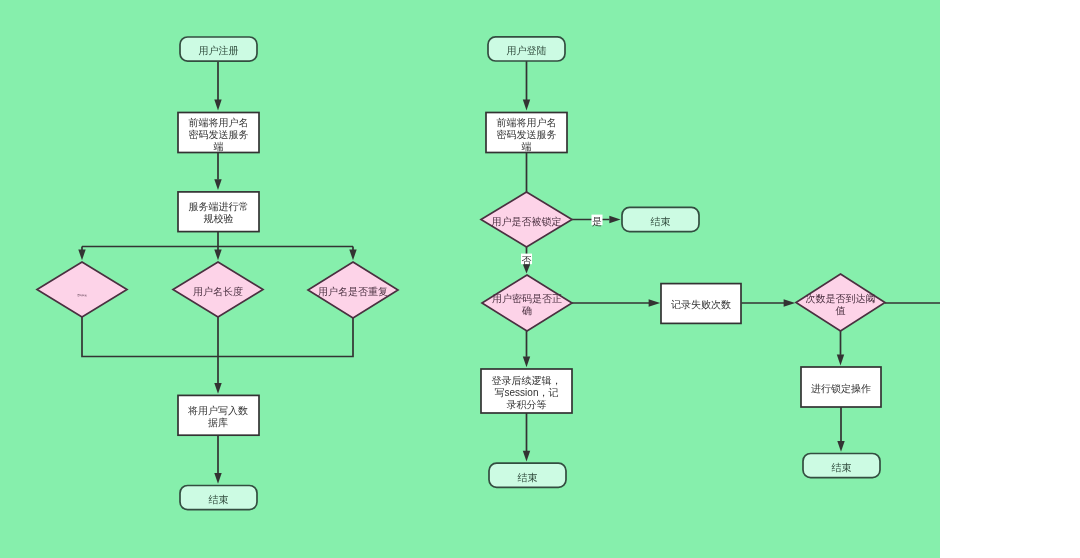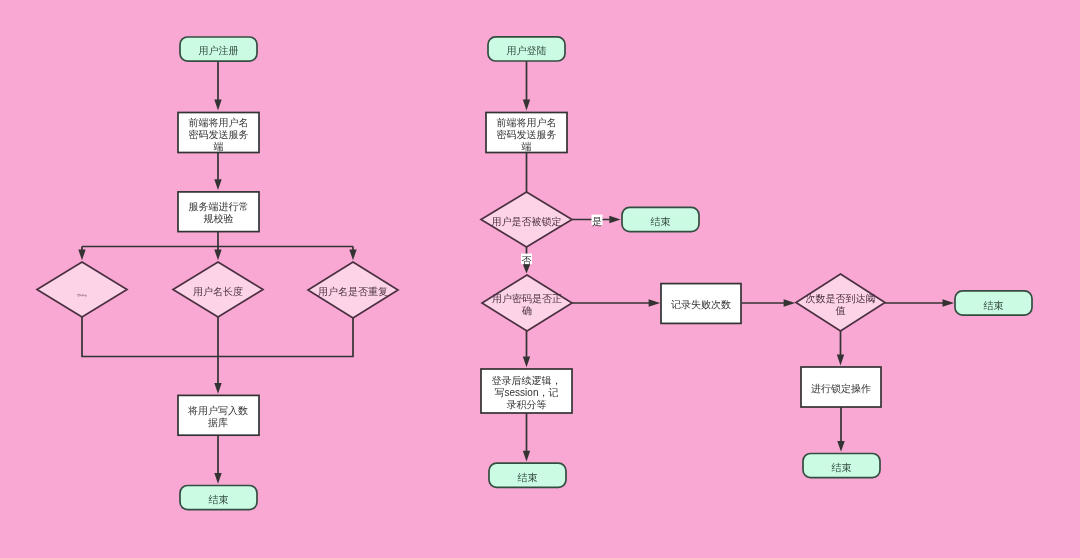--- a/index.html
+++ b/index.html
@@ -4,7 +4,7 @@
 <title>flowchart</title>
 <style>
   html,body{margin:0;padding:0;background:#ffffff;}
-  #page{position:relative;width:1080px;height:558px;background:#f9a8d4;overflow:hidden;}
+  #page{position:relative;width:940px;height:558px;background:#86efac;overflow:hidden;}
   #page svg{display:block;position:absolute;left:0;top:0;}
   text{font-family:"Liberation Sans",sans-serif;font-size:10px;dominant-baseline:central;text-anchor:middle;}
   .se-text{fill:#2f4a3c;}

